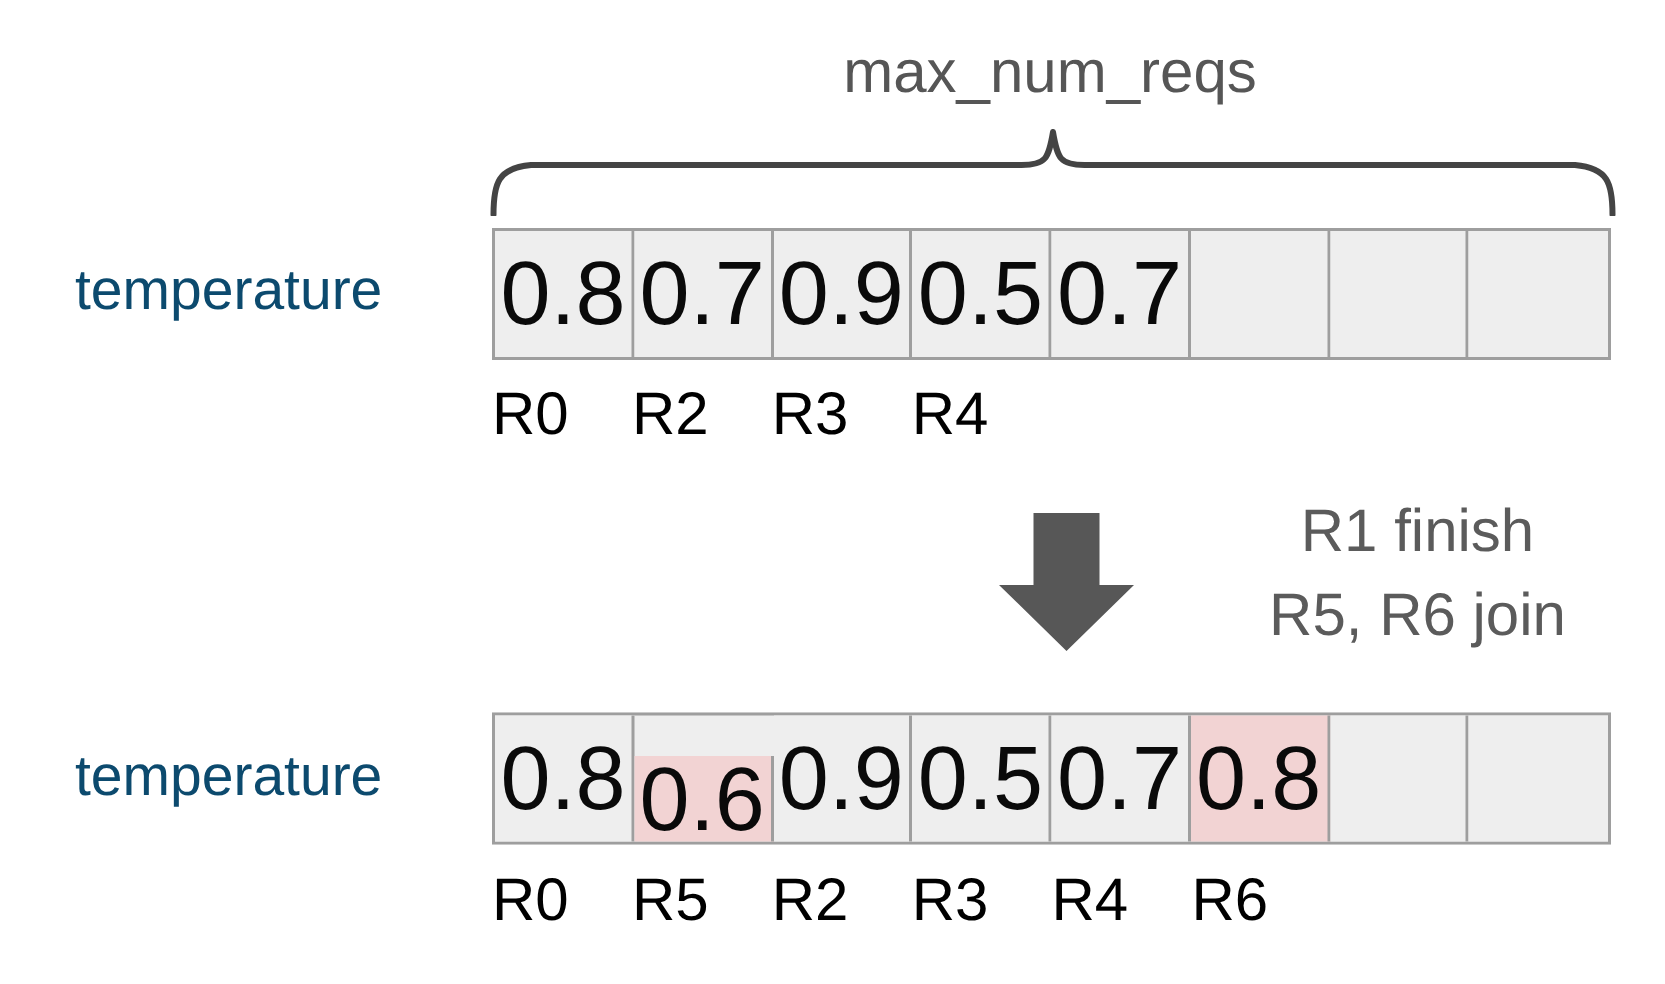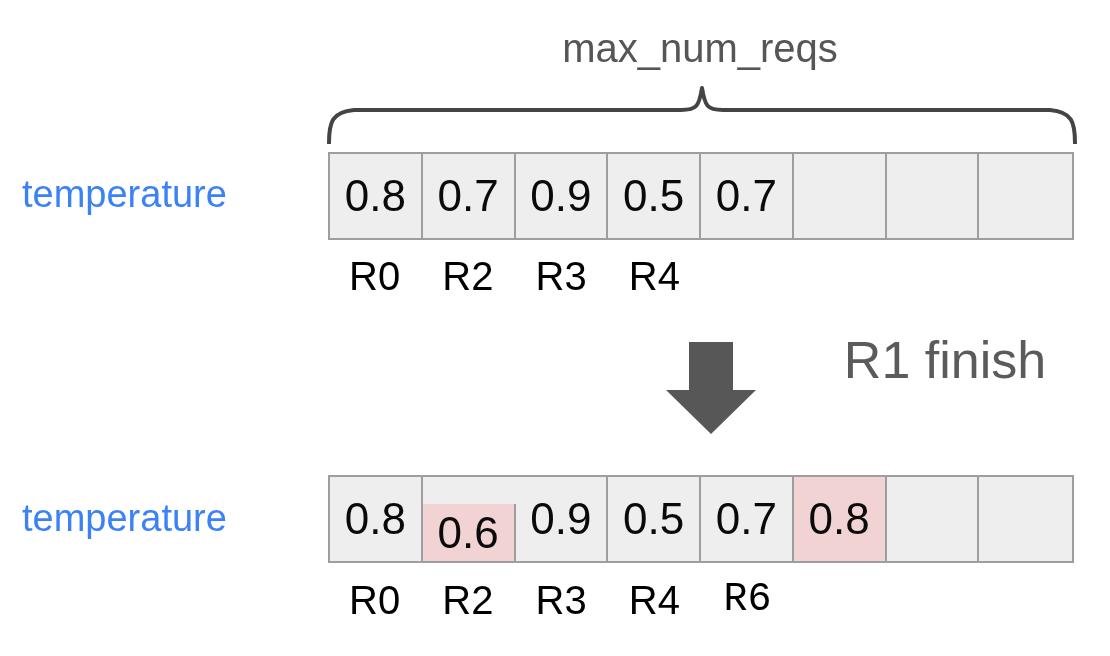--- a/index.html
+++ b/index.html
@@ -26,11 +26,12 @@
   
   .row-label {
     position: absolute;
-    color: #3b82f6;
+    color: #0c4a6e;
     font-size: 38px;
     line-height: 1;
     white-space: nowrap;
     font-family: "Liberation Sans", sans-serif;
+    margin-left: 28px;
   }
   .brace-title {
     position: absolute;

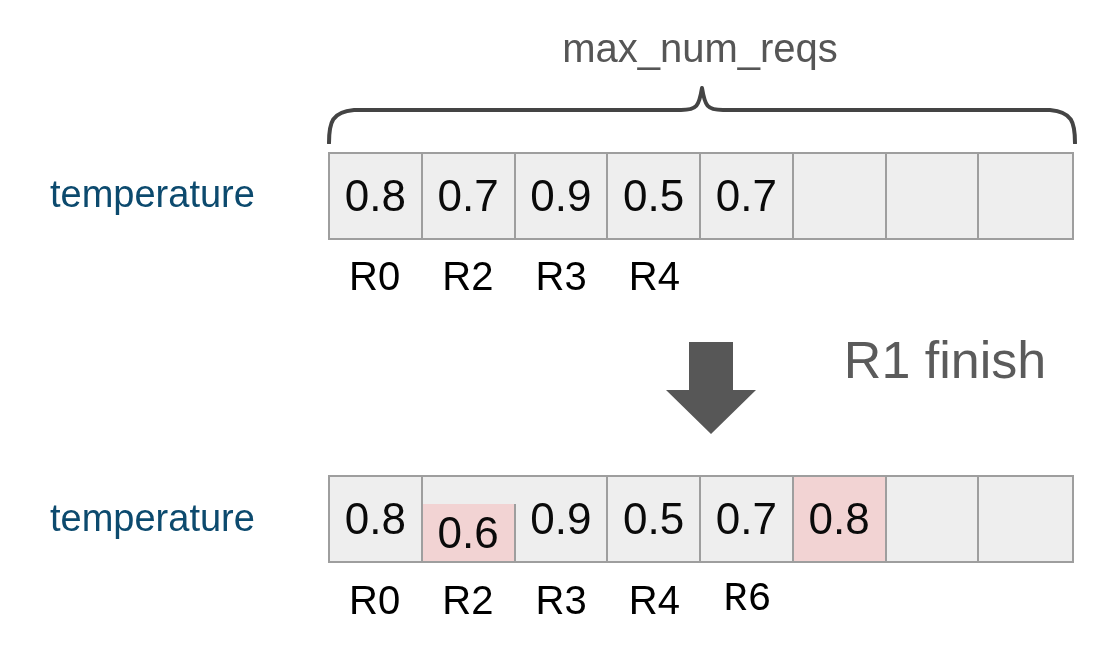--- a/index.html
+++ b/index.html
@@ -66,7 +66,7 @@
     display: flex;
     align-items: center;
     justify-content: center;
-    font-size: 44px;
+    font-size: 60px;
     color: #0a0a0a;
     background: #eeeeee;
     font-family: "Liberation Sans", sans-serif;

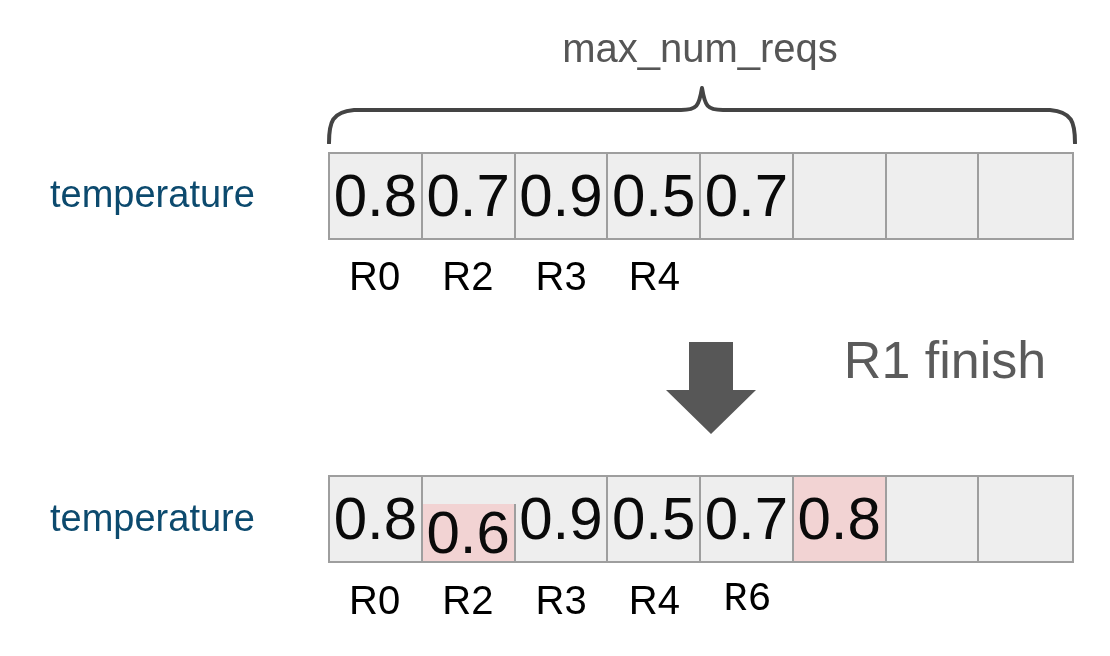--- a/index.html
+++ b/index.html
@@ -82,7 +82,6 @@
     display: flex;
   }
   .req-label {
-    text-align: center;
     font-size: 40px;
     color: #000000;
     font-family: "Liberation Sans", sans-serif;

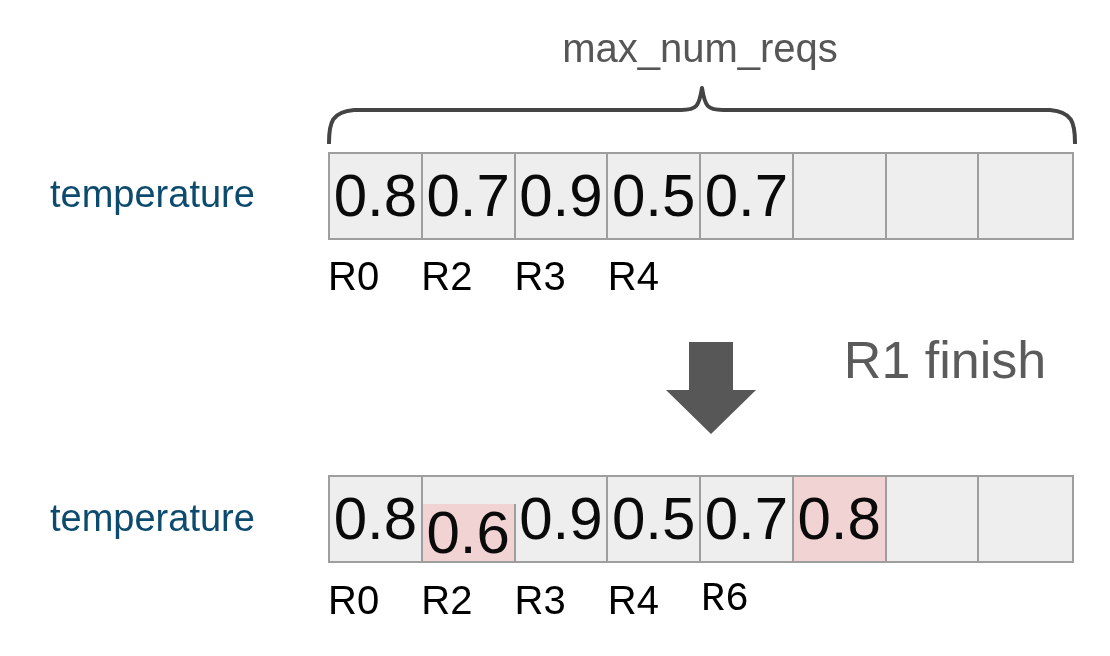--- a/index.html
+++ b/index.html
@@ -45,7 +45,7 @@
   .note-line {
     position: absolute;
     color: #5b5b5b;
-    font-size: 52px;
+    font-size: 40px;
     line-height: 1;
     white-space: nowrap;
     text-align: center;

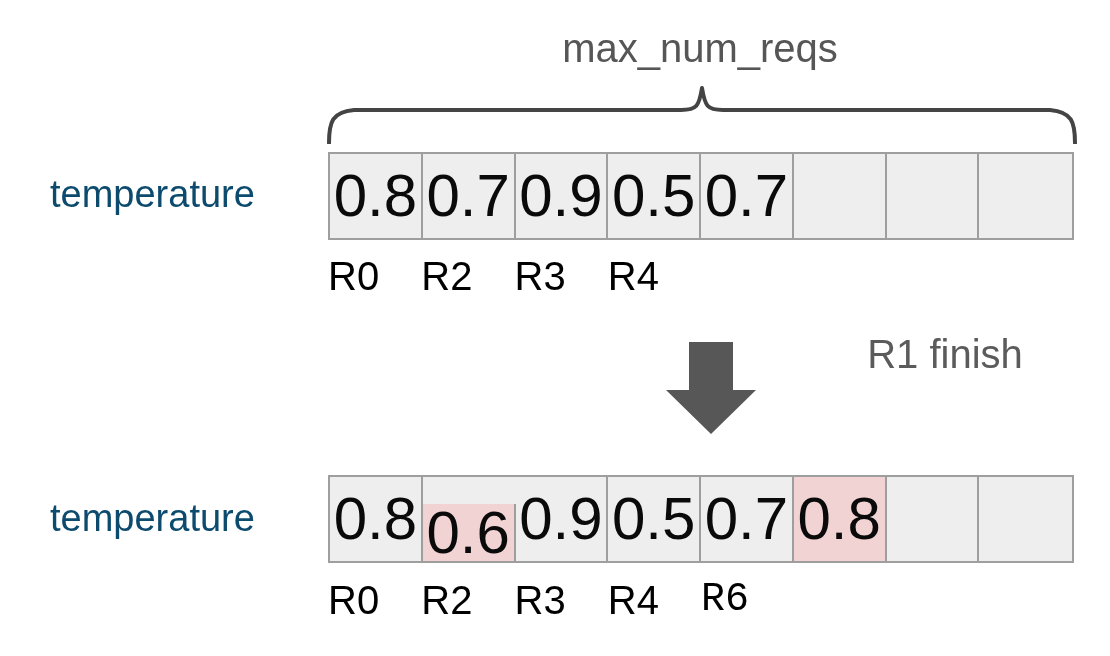--- a/index.html
+++ b/index.html
@@ -136,6 +136,7 @@
   </svg>
 
   <div class="note-line" style="left:800px; top:334px; width:290px;">R1 finish</div>
+  <div class="note-line" style="left:800px; top:390px; width:290px;">R5, R6 join</div>
 
   <div class="row-label" style="left:22px; top:499px;">temperature</div>
 

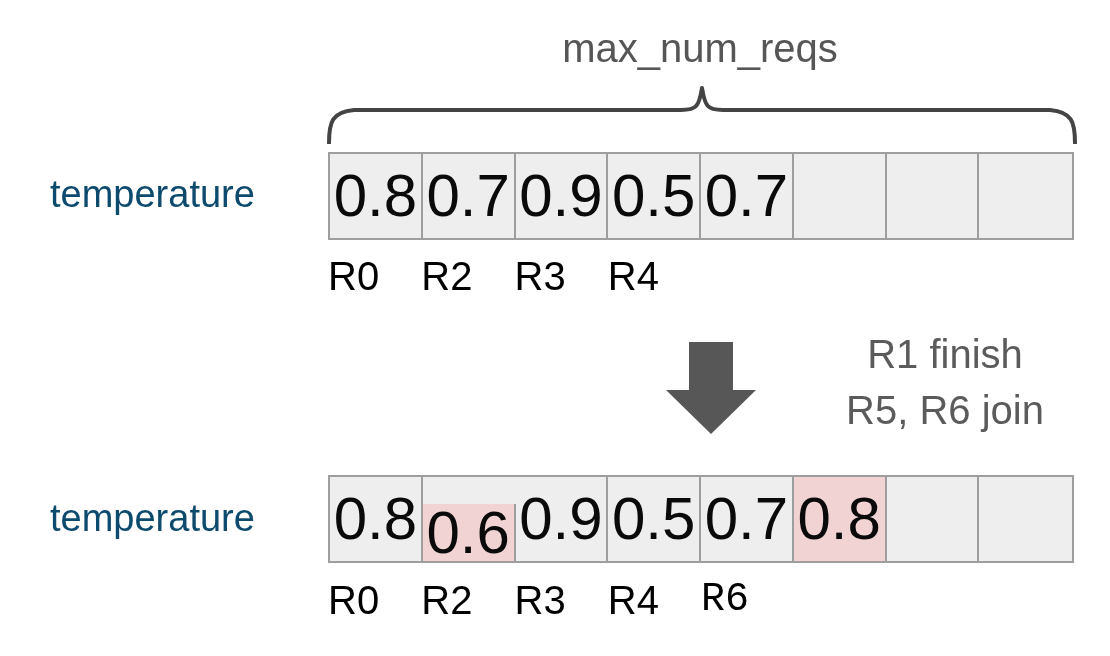--- a/index.html
+++ b/index.html
@@ -153,6 +153,7 @@
 
   <div class="req-row" id="after-reqs" style="left:328px; top:580px; width:746px;">
       <div class="req-label" style="width: 12.5%;">R0</div>
+      <div class="req-label" style="width: 12.5%;">R5</div>
       <div class="req-label" style="width: 12.5%;">R2</div>
       <div class="req-label" style="width: 12.5%;">R3</div>
       <div class="req-label" style="width: 12.5%;">R4</div>

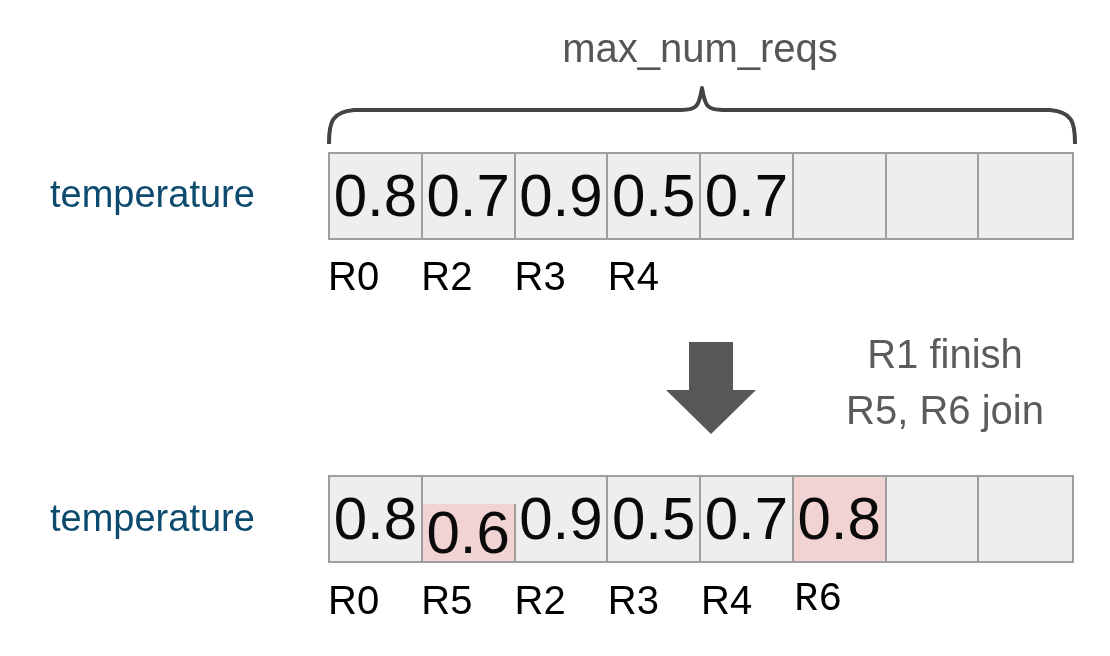--- a/index.html
+++ b/index.html
@@ -157,7 +157,7 @@
       <div class="req-label" style="width: 12.5%;">R2</div>
       <div class="req-label" style="width: 12.5%;">R3</div>
       <div class="req-label" style="width: 12.5%;">R4</div>
-      <div class="req-label" style="width: 12.5%; font-family: Liberation Mono, monospace;">R6</div>
+      <div class="req-label" style="width: 12.5%;">R6</div>
       <div class="req-label blank" style="width: 12.5%;"></div>
       <div class="req-label blank" style="width: 12.5%;"></div>
     </div>

